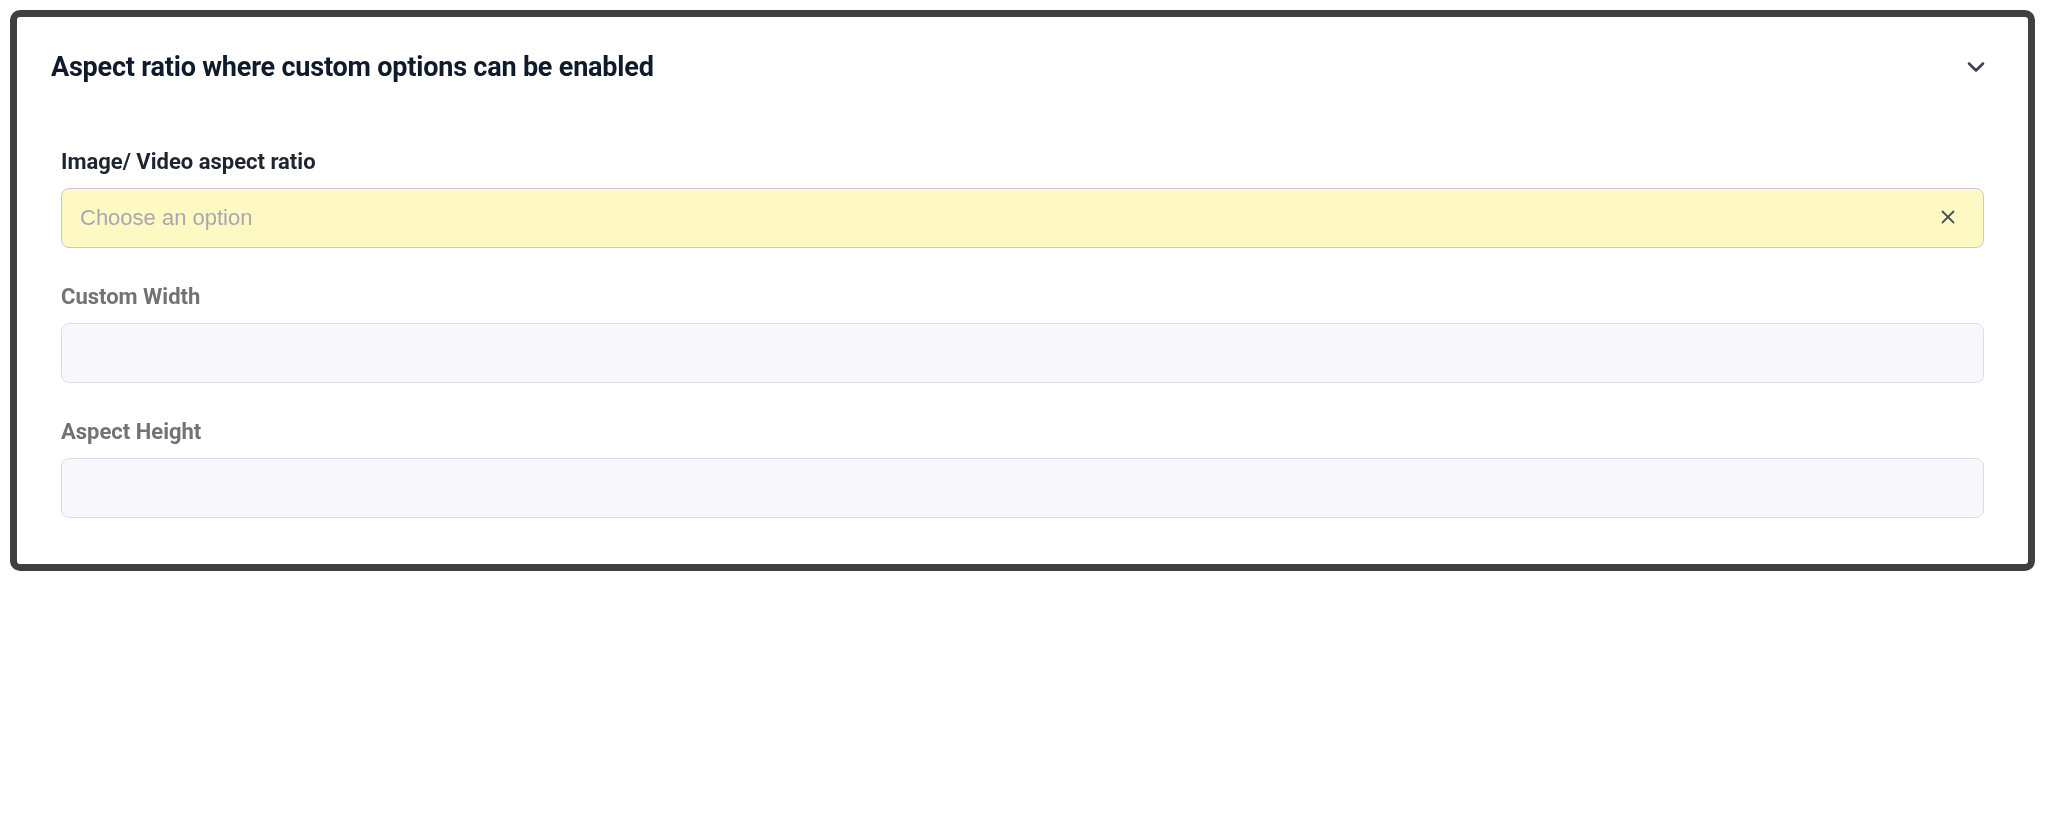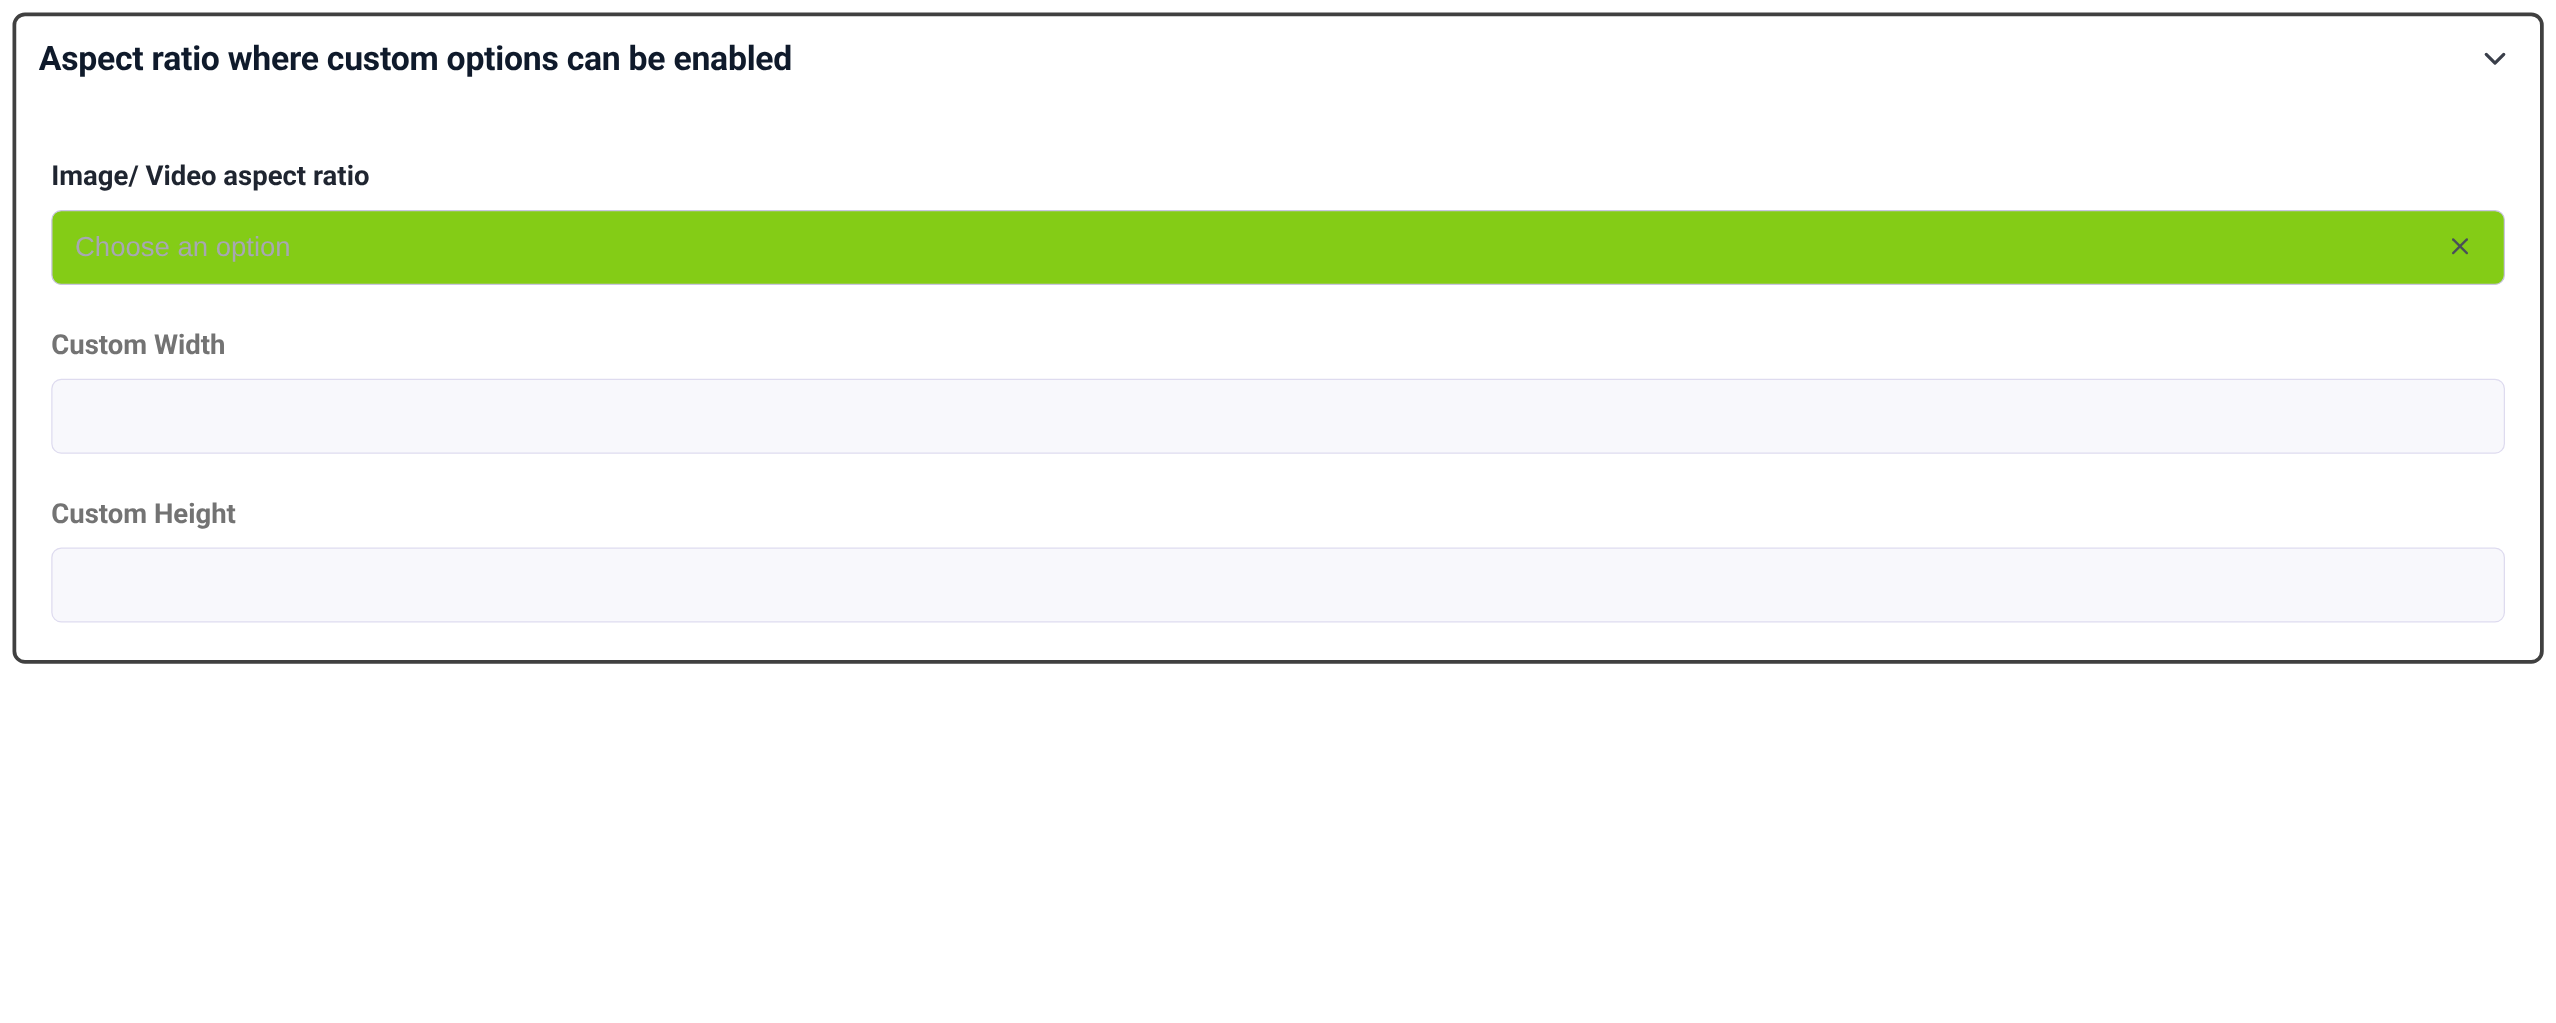--- a/index.html
+++ b/index.html
@@ -13,9 +13,9 @@
       padding: 10px;
     }
     .panel {
-      border: 3px solid #404040;
+      border: 7px solid #404040;
       border-radius: 10px;
-      padding: 0;
+      padding: 16px;
       max-width: 2045px;
       background: #ffffff;
     }

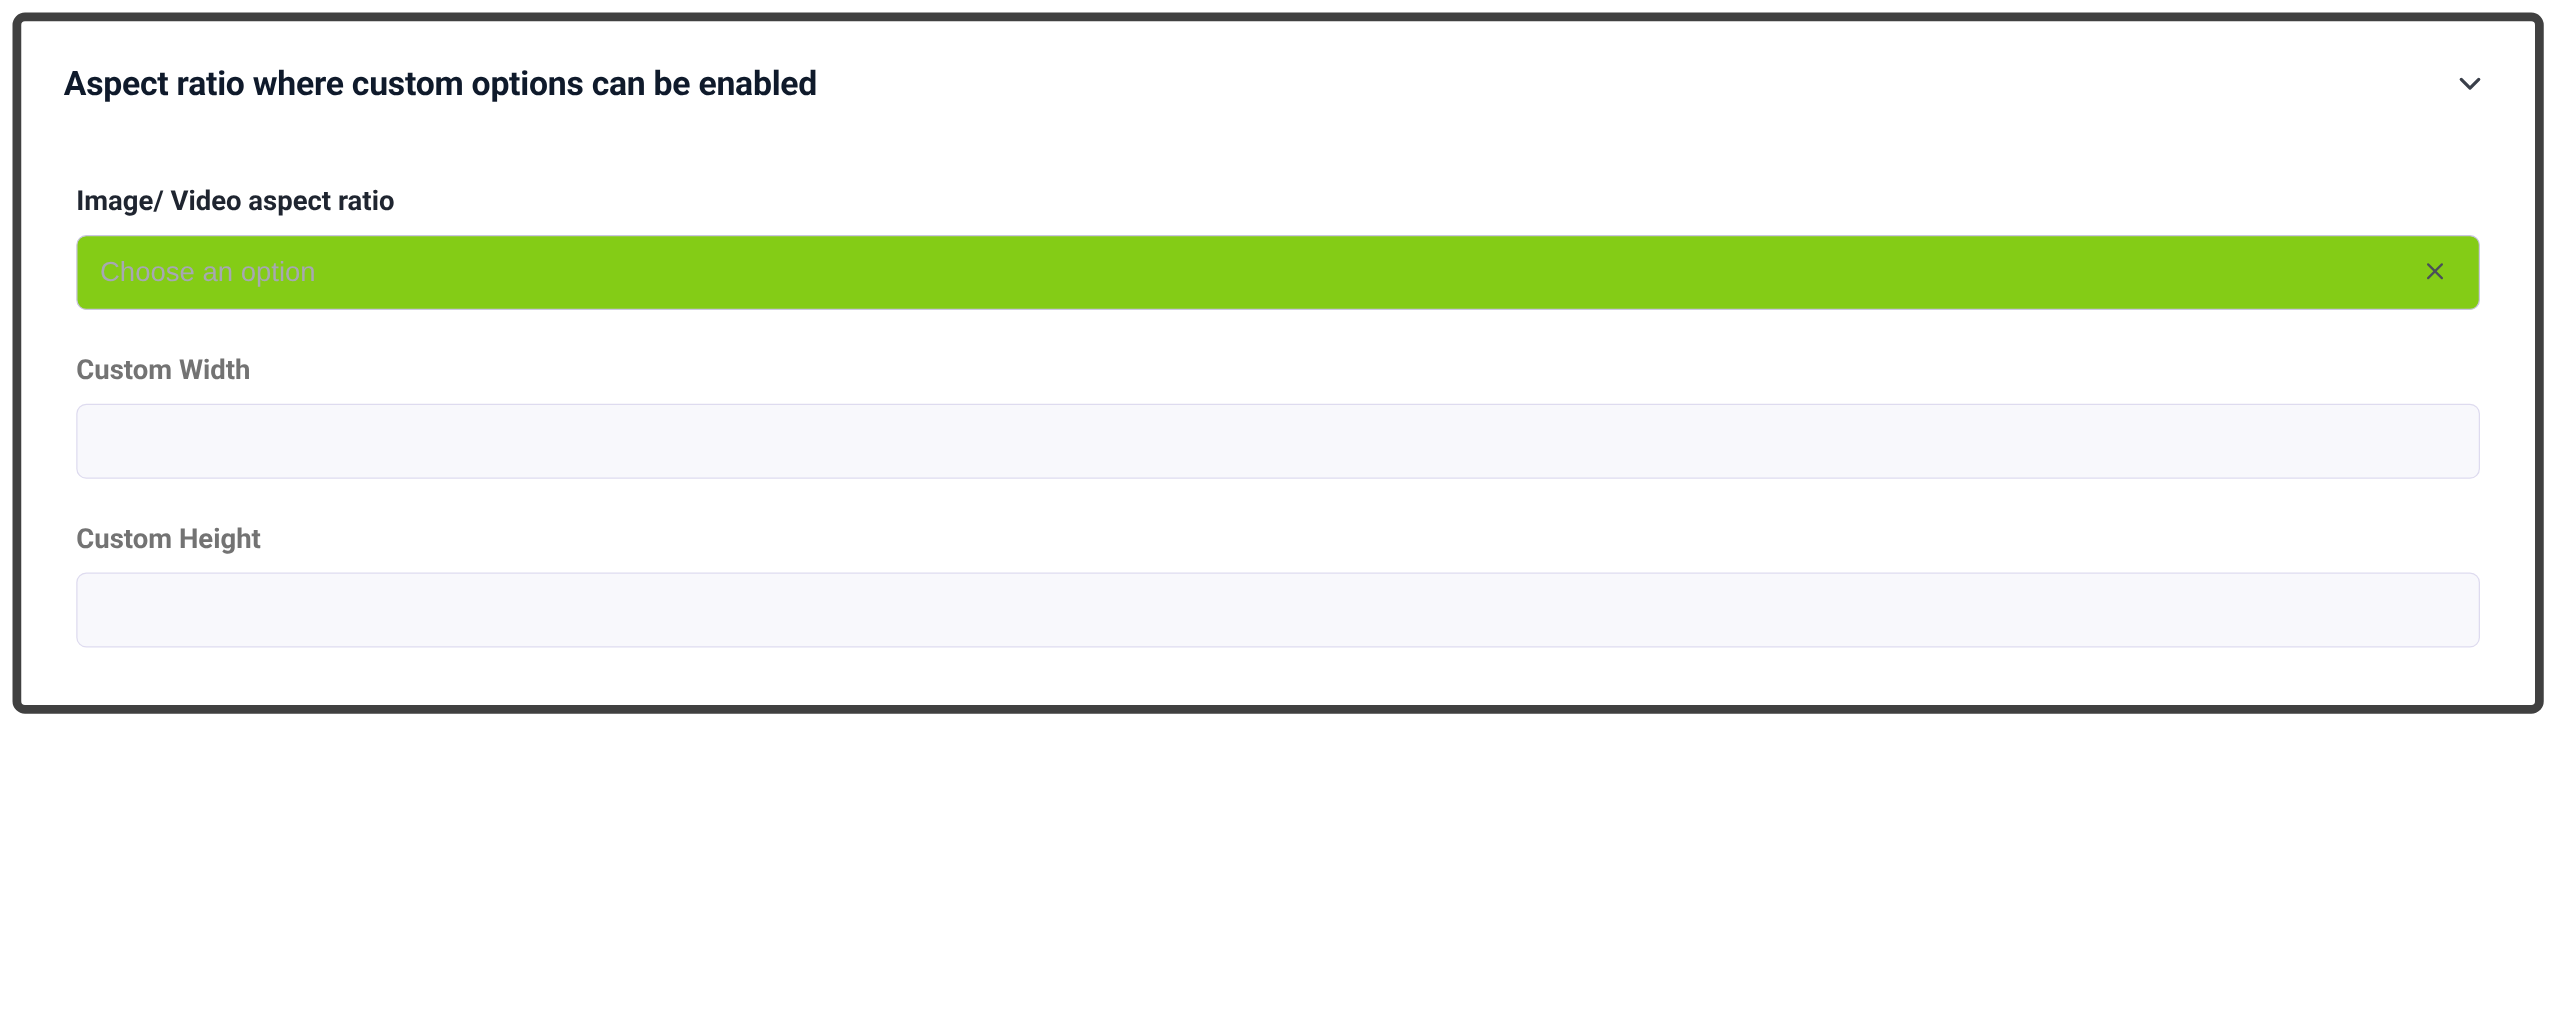--- a/index.html
+++ b/index.html
@@ -62,7 +62,7 @@
       align-items: center;
       border: 1px solid #c9c5e0;
       border-radius: 8px;
-      background: #84cc16;
+      background: #fef9c3;
       height: 60px;
       padding: 0 18px;
     }

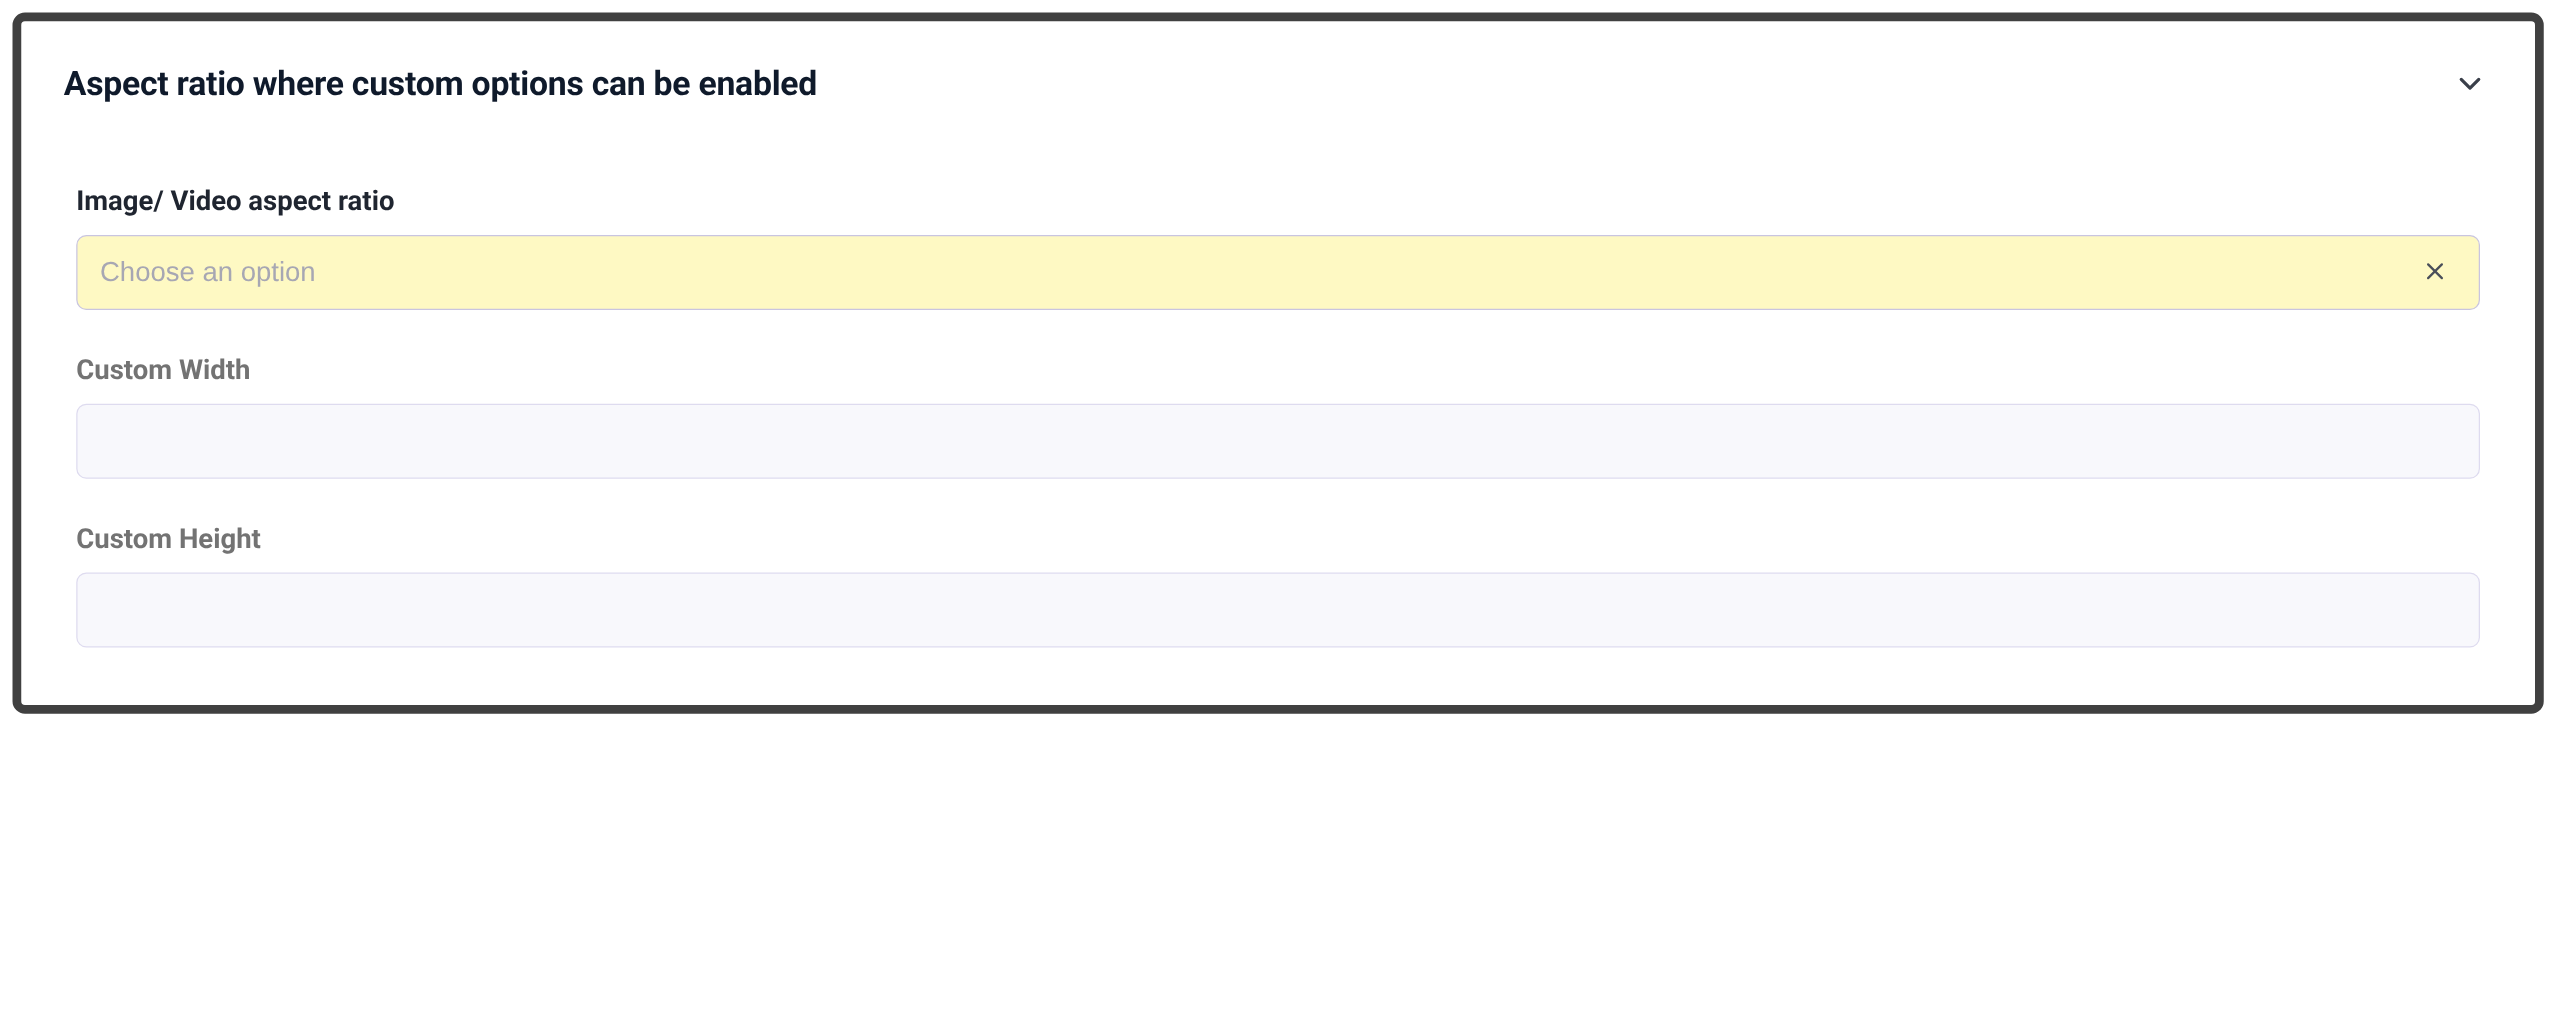--- a/index.html
+++ b/index.html
@@ -135,7 +135,7 @@
     </div>
 
     <div class="field">
-      <label class="field-label muted">Custom Height</label>
+      <label class="field-label muted">Aspect Height</label>
       <input type="text" class="text-input" value="" style="">
     </div>
 

